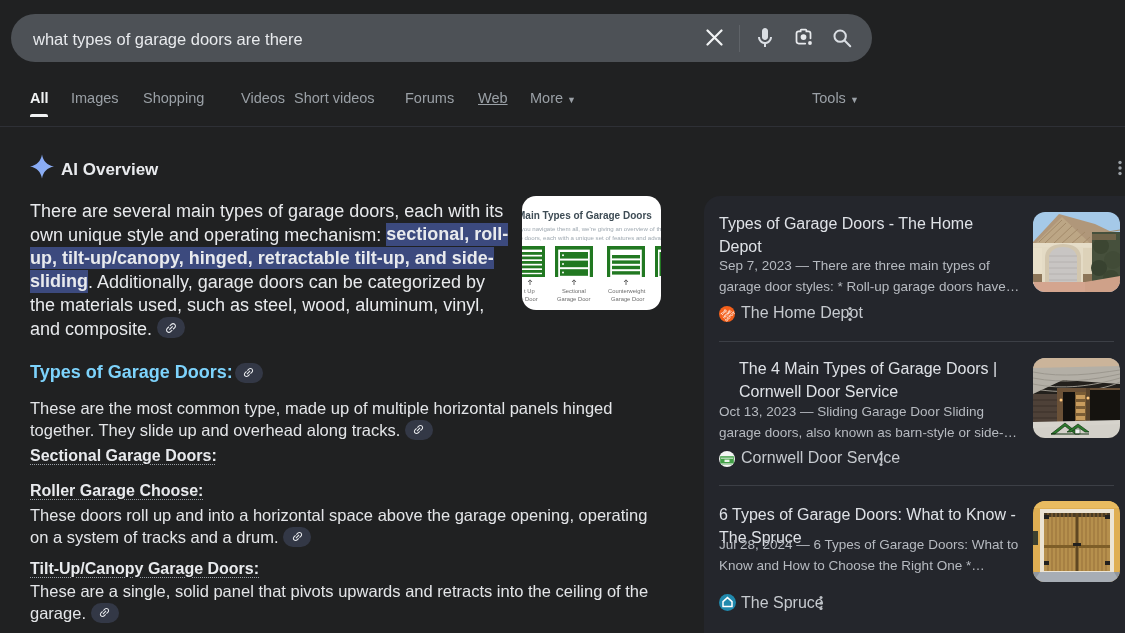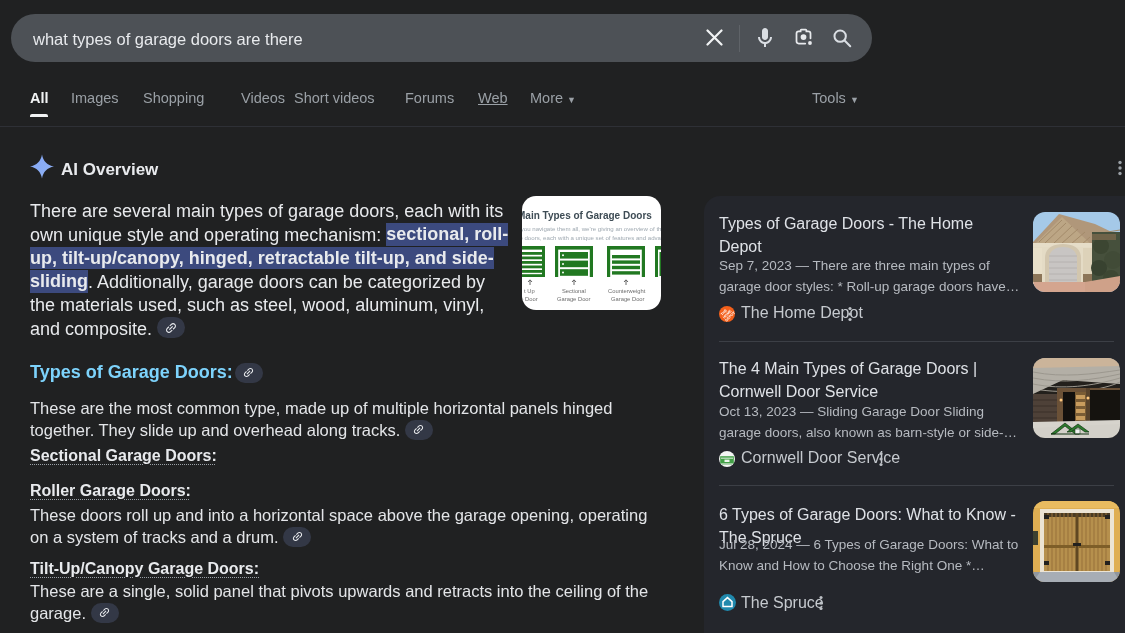--- a/index.html
+++ b/index.html
@@ -244,7 +244,7 @@
   </div>
   <div class="rdiv" style="top:145px;"></div>
 
-  <div class="rtitle" style="top:161px;">The 4 Main Types of Garage Doors |<br>Cornwell Door Service</div>
+  <div class="rtitle" style="top:161px;margin-left:20px;">The 4 Main Types of Garage Doors |<br>Cornwell Door Service</div>
   <div class="rsnip" style="top:206px;">Oct 13, 2023 — Sliding Garage Door Sliding<br>garage doors, also known as barn-style or side-…</div>
   <svg class="abs" style="left:15px; top:255px;" width="16" height="16" viewBox="0 0 16 16">
     <circle cx="8" cy="8" r="8" fill="#f4f6f4"></circle>

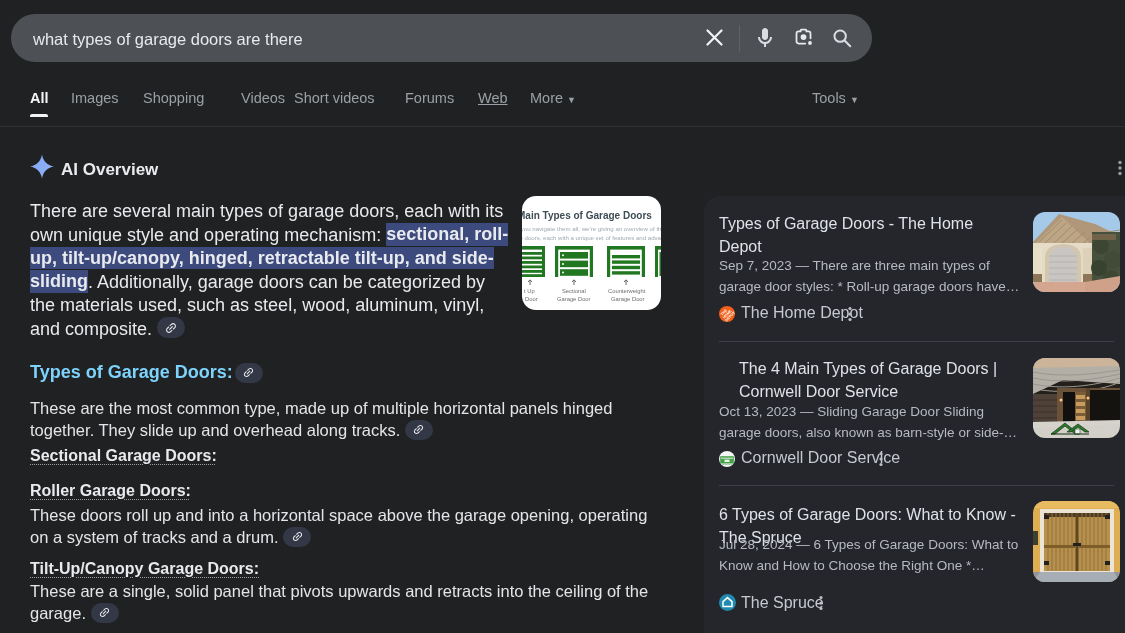--- a/index.html
+++ b/index.html
@@ -177,7 +177,7 @@
 </div>
 
 <div class="abs sect" style="top:479px;">
-  <div><span class="h3">Roller Garage Doors:</span></div>
+  <div><span class="h3">Roller Garage Choose:</span></div>
   <div style="margin-top:2px;">These doors roll up and into a horizontal space above the garage opening, operating<br>on a system of tracks and a drum. <span class="chip" style="width:28px; height:20px; vertical-align:-4px; top:-4px;">
         <svg width="13" height="13" viewBox="0 0 24 24" style="transform:rotate(-45deg);" fill="#e8eaed">
           <path d="M3.9 12c0-1.71 1.39-3.1 3.1-3.1h4V7H7c-2.76 0-5 2.24-5 5s2.24 5 5 5h4v-1.9H7c-1.71 0-3.1-1.39-3.1-3.1zM8 13h8v-2H8v2zm9-6h-4v1.9h4c1.71 0 3.1 1.39 3.1 3.1s-1.39 3.1-3.1 3.1h-4V17h4c2.76 0 5-2.24 5-5s-2.24-5-5-5z"></path>

